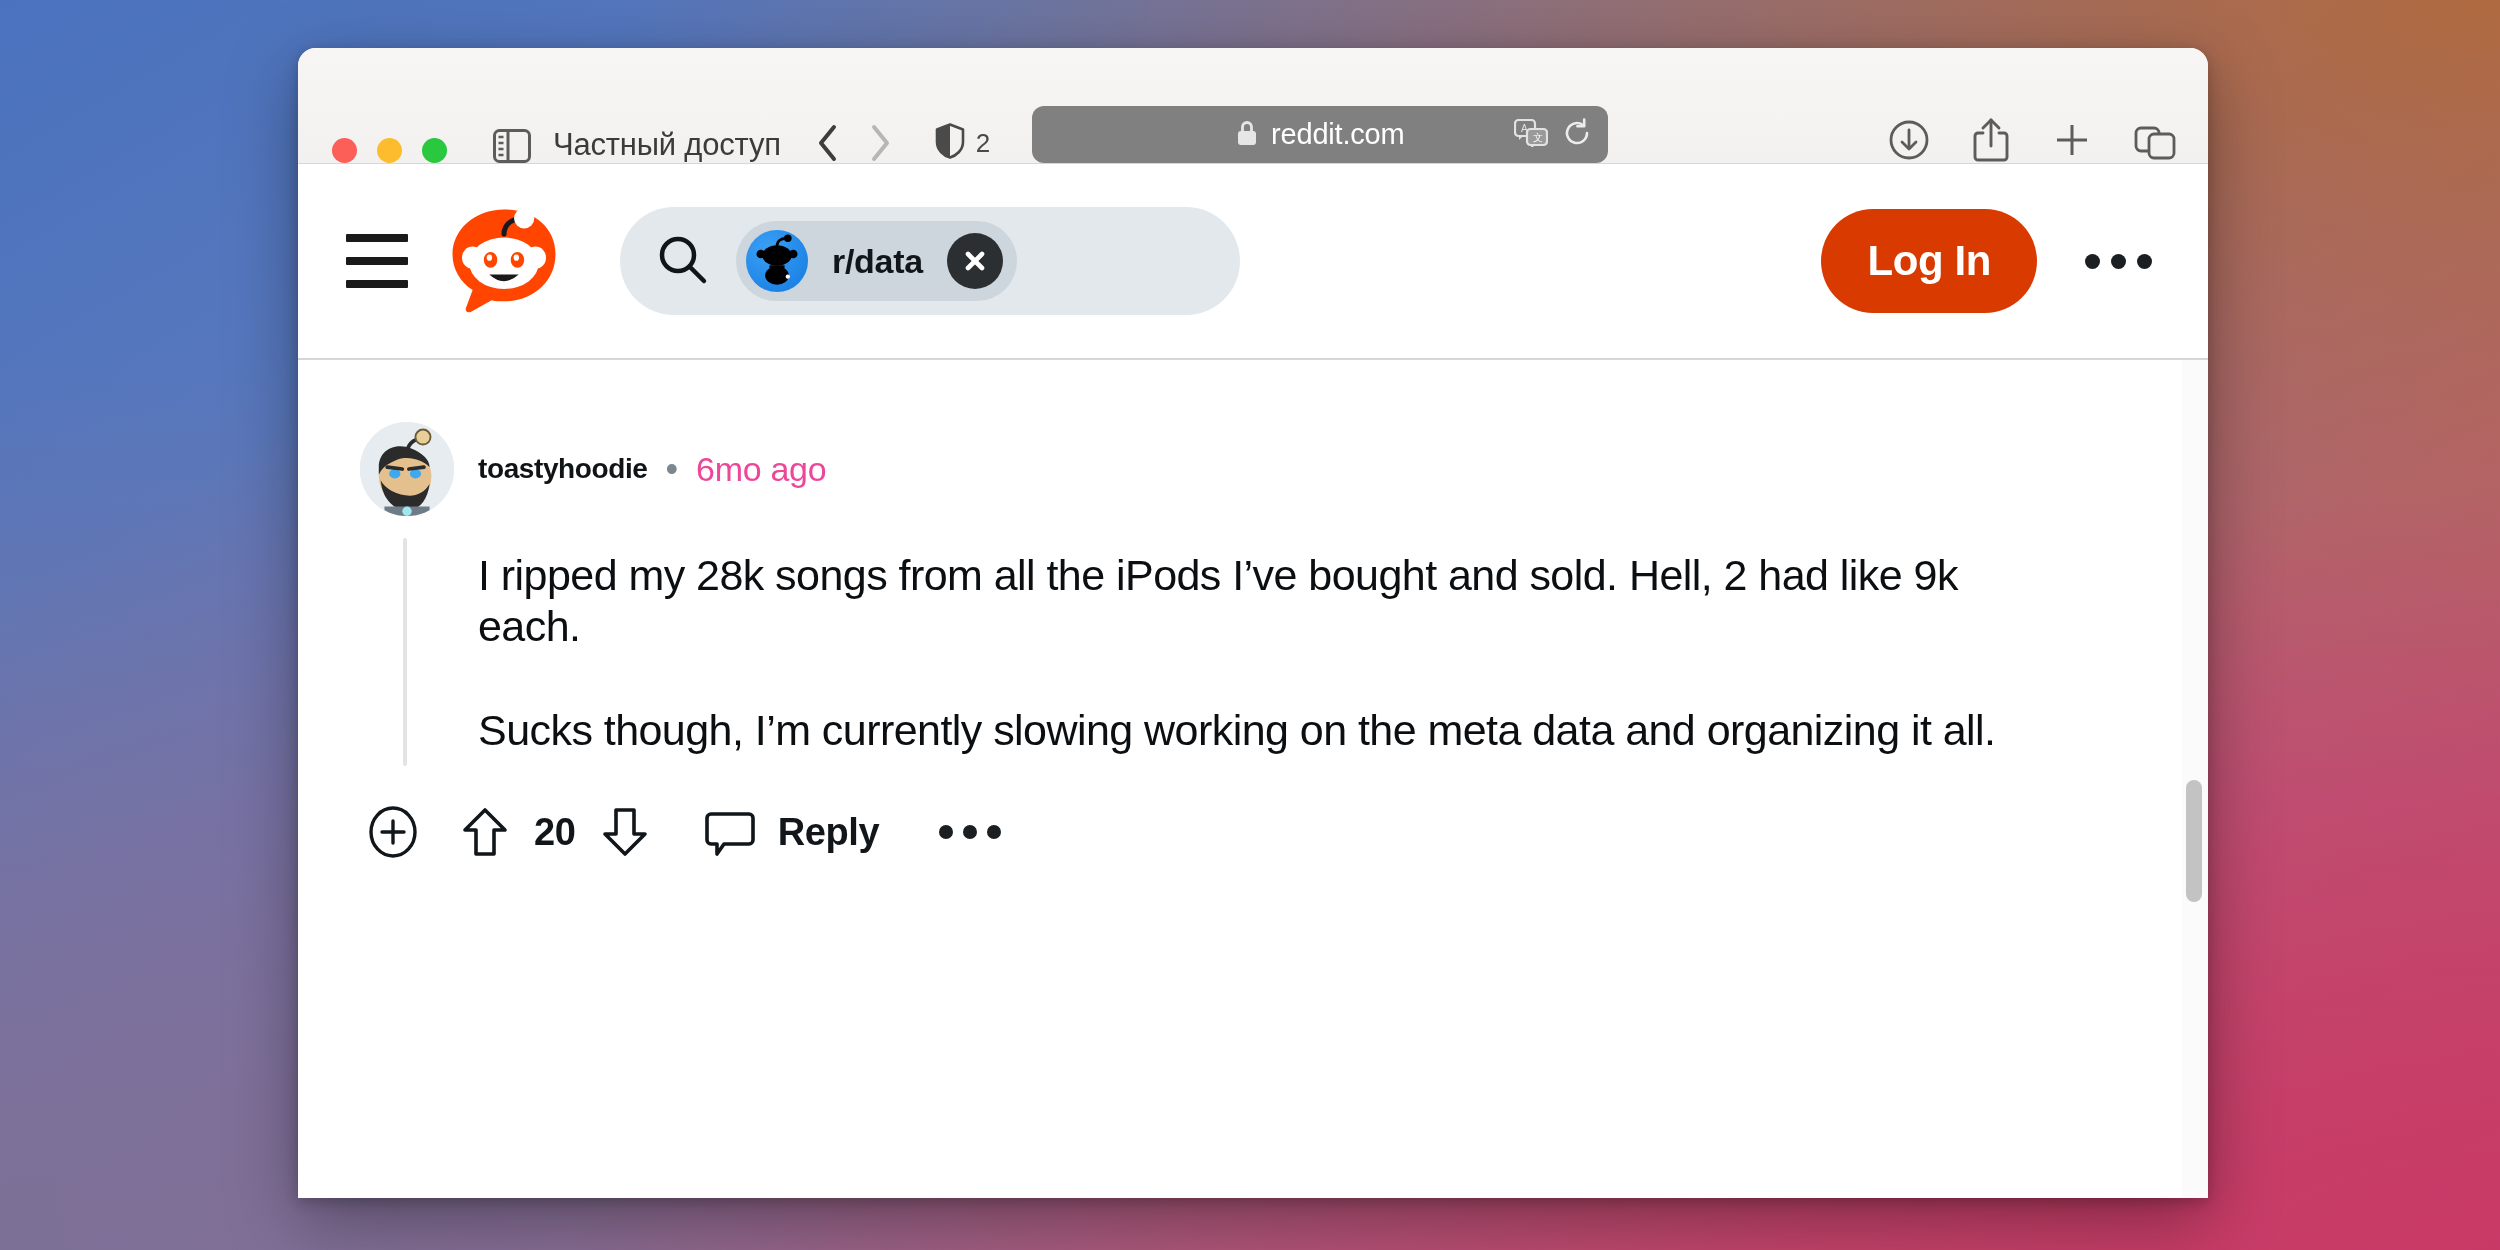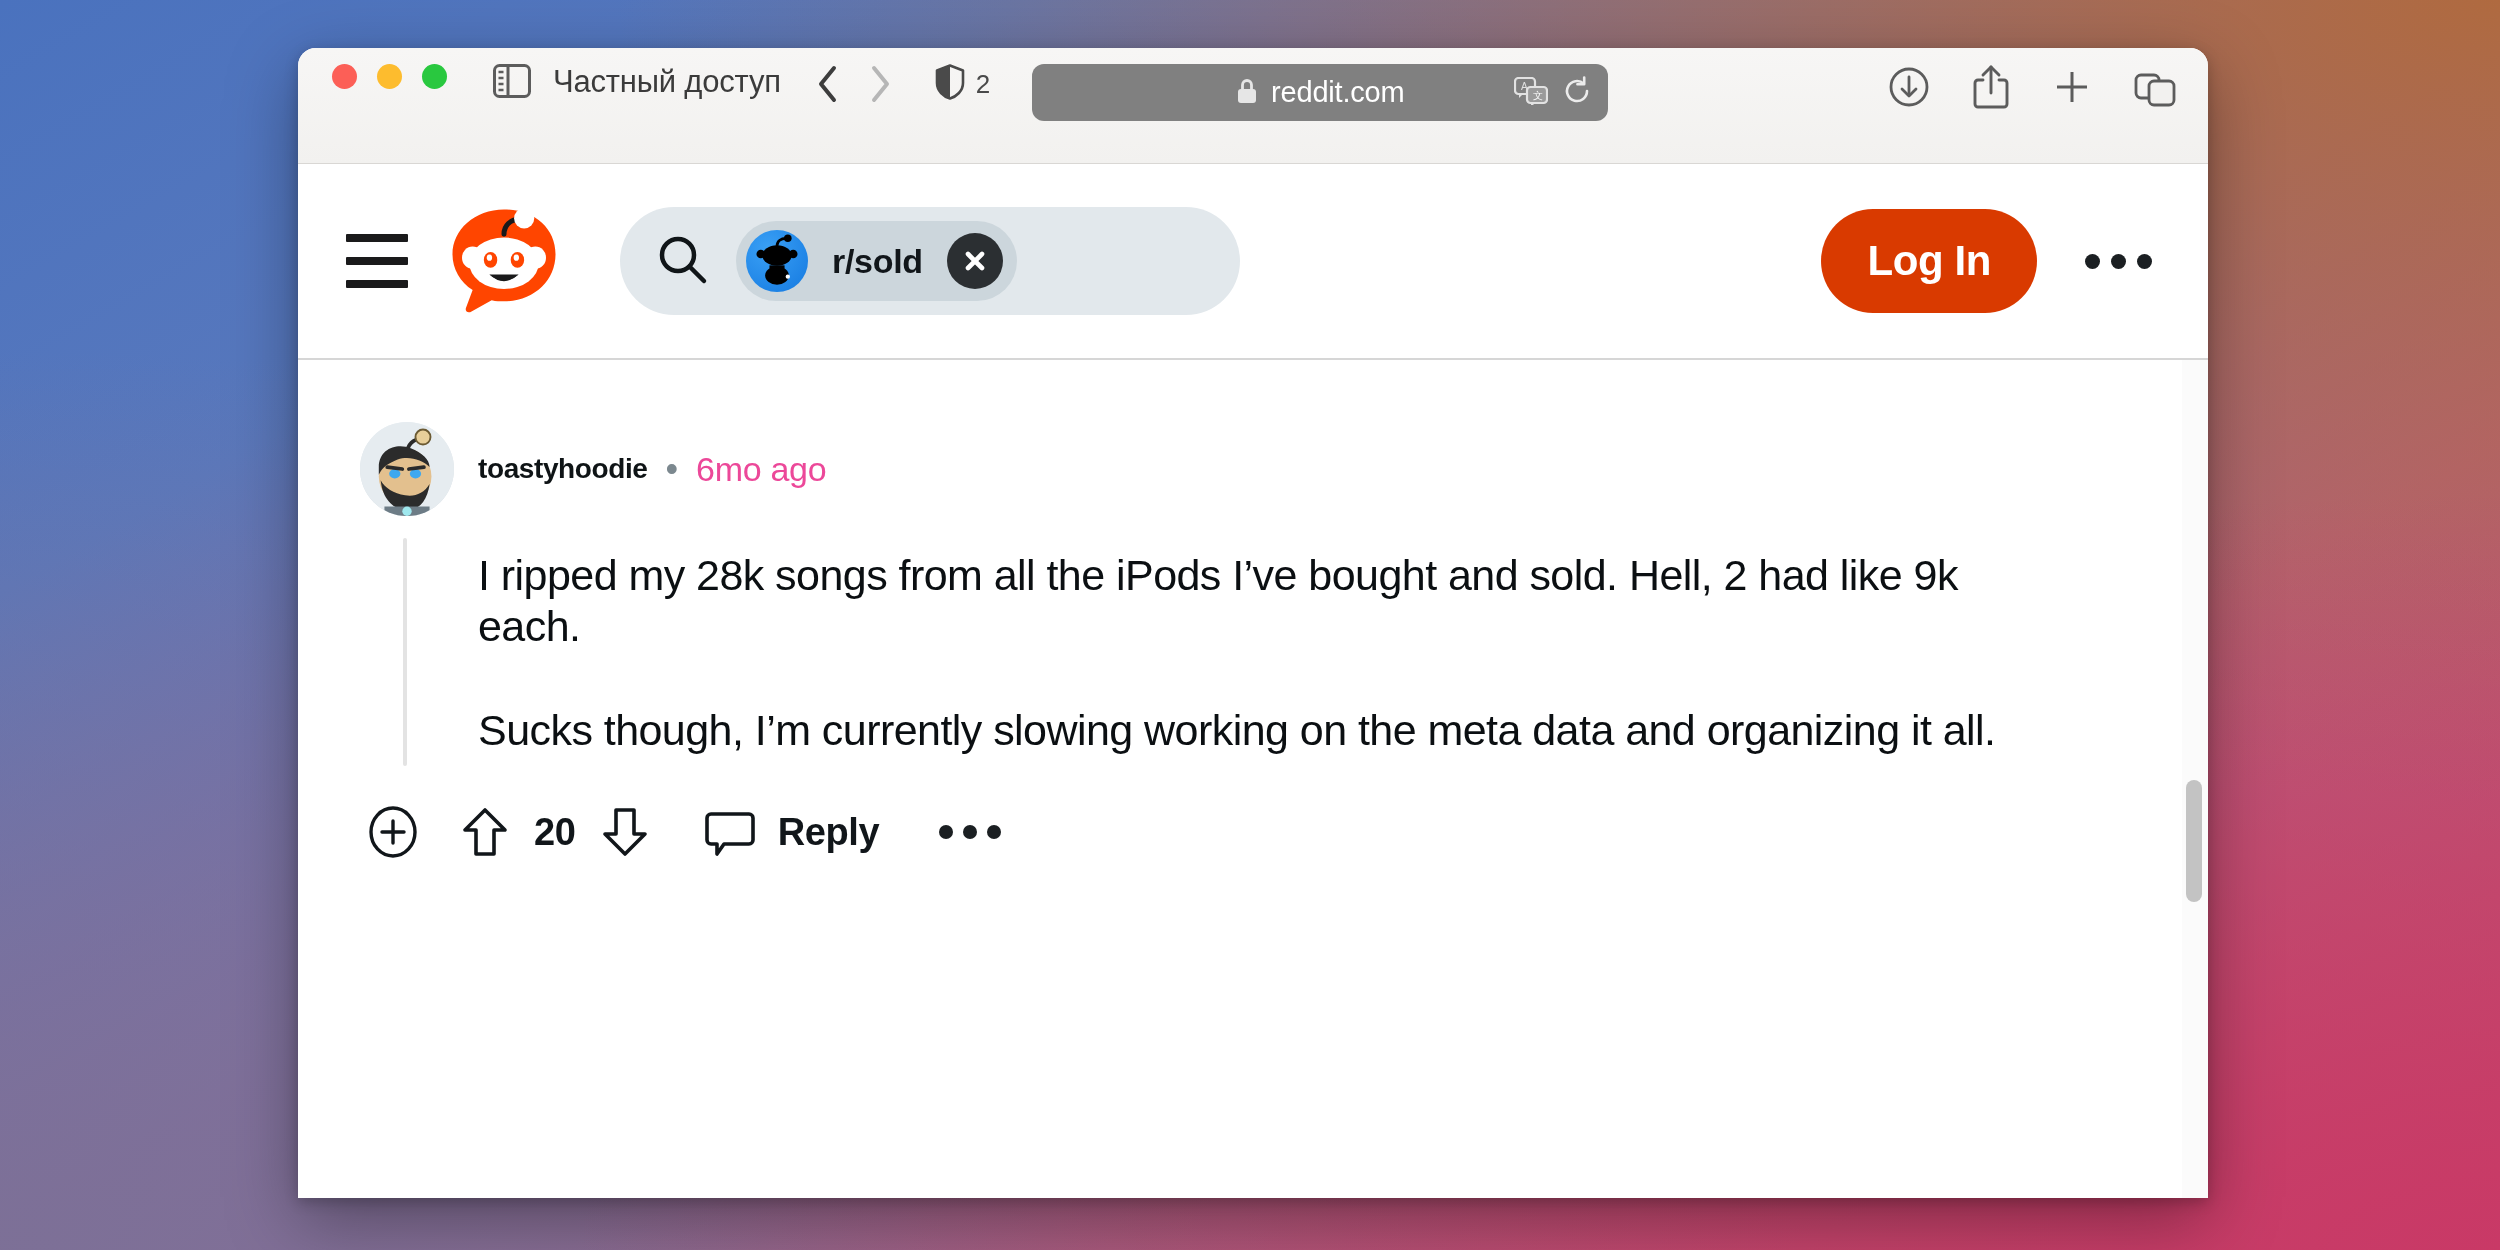--- a/index.html
+++ b/index.html
@@ -41,7 +41,7 @@
     background: linear-gradient(#f7f6f5, #f2f1ef);
     border-bottom: 1px solid #d9d7d4;
     display: flex;
-    align-items: flex-start;
+    align-items: flex-end;
     padding: 16px 32px 0 34px;
     gap: 0;
   }

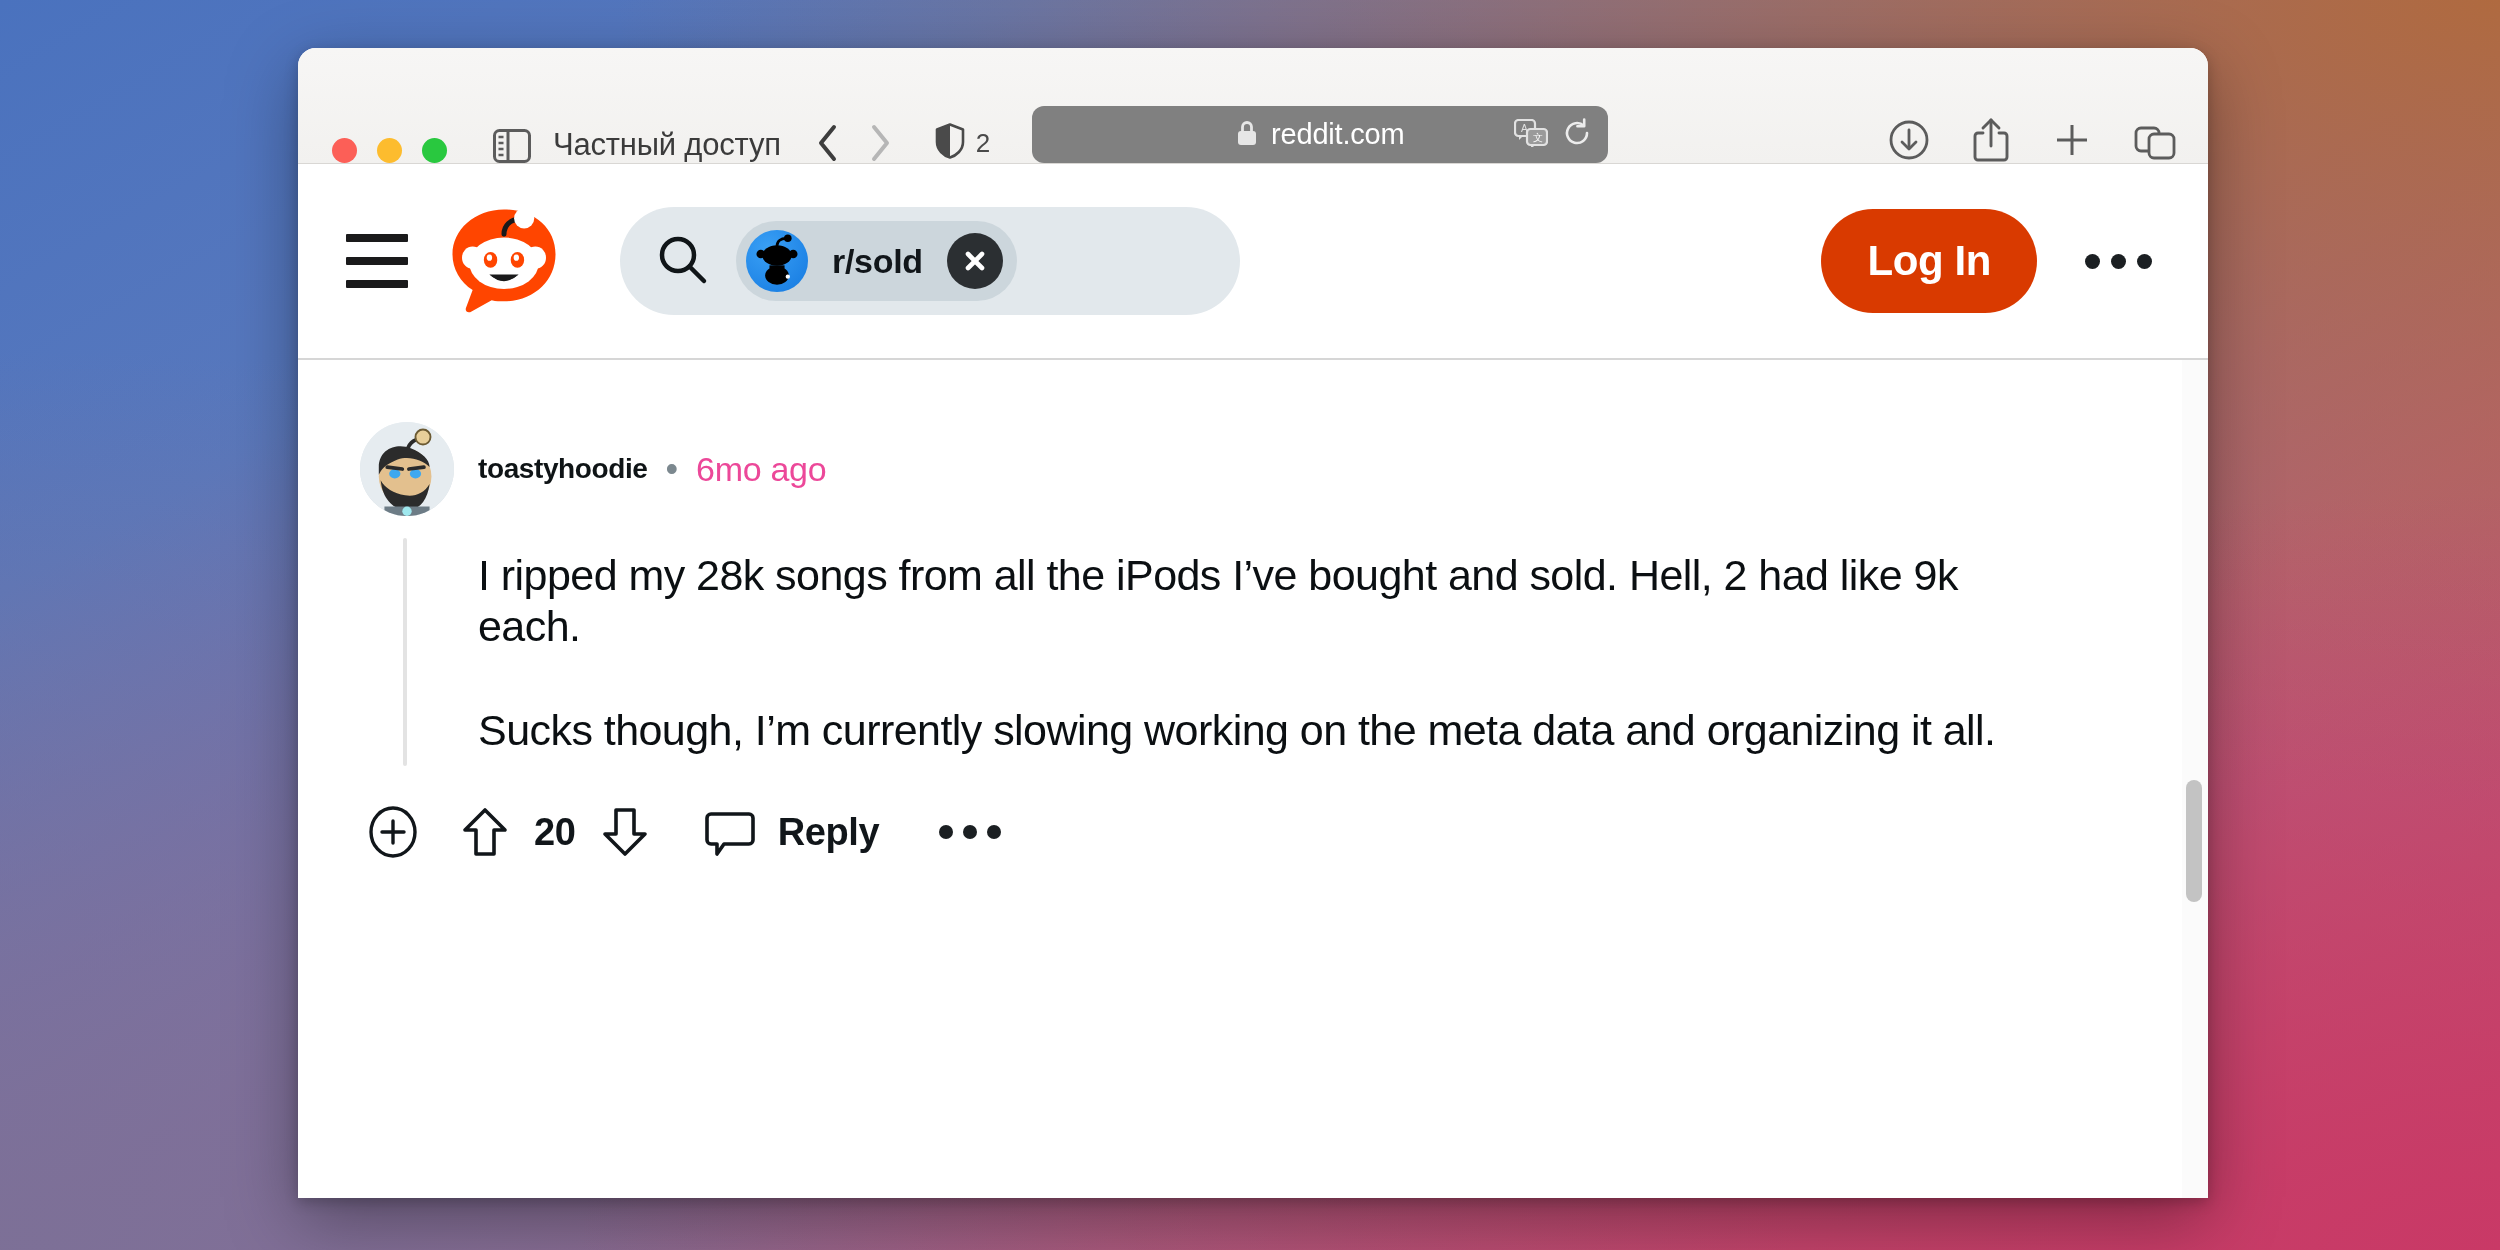--- a/index.html
+++ b/index.html
@@ -388,7 +388,7 @@
               <circle cx="70" cy="79" r="4" fill="#ffffff"></circle>
             </svg>
           </span>
-          <span class="chip-label">r/sold</span>
+          <span class="chip-label">r/data</span>
           <span class="chip-close">
             <svg width="28" height="28" viewBox="0 0 28 28">
               <line x1="7" y1="7" x2="21" y2="21" stroke="#ffffff" stroke-width="4.6" stroke-linecap="round"></line>

